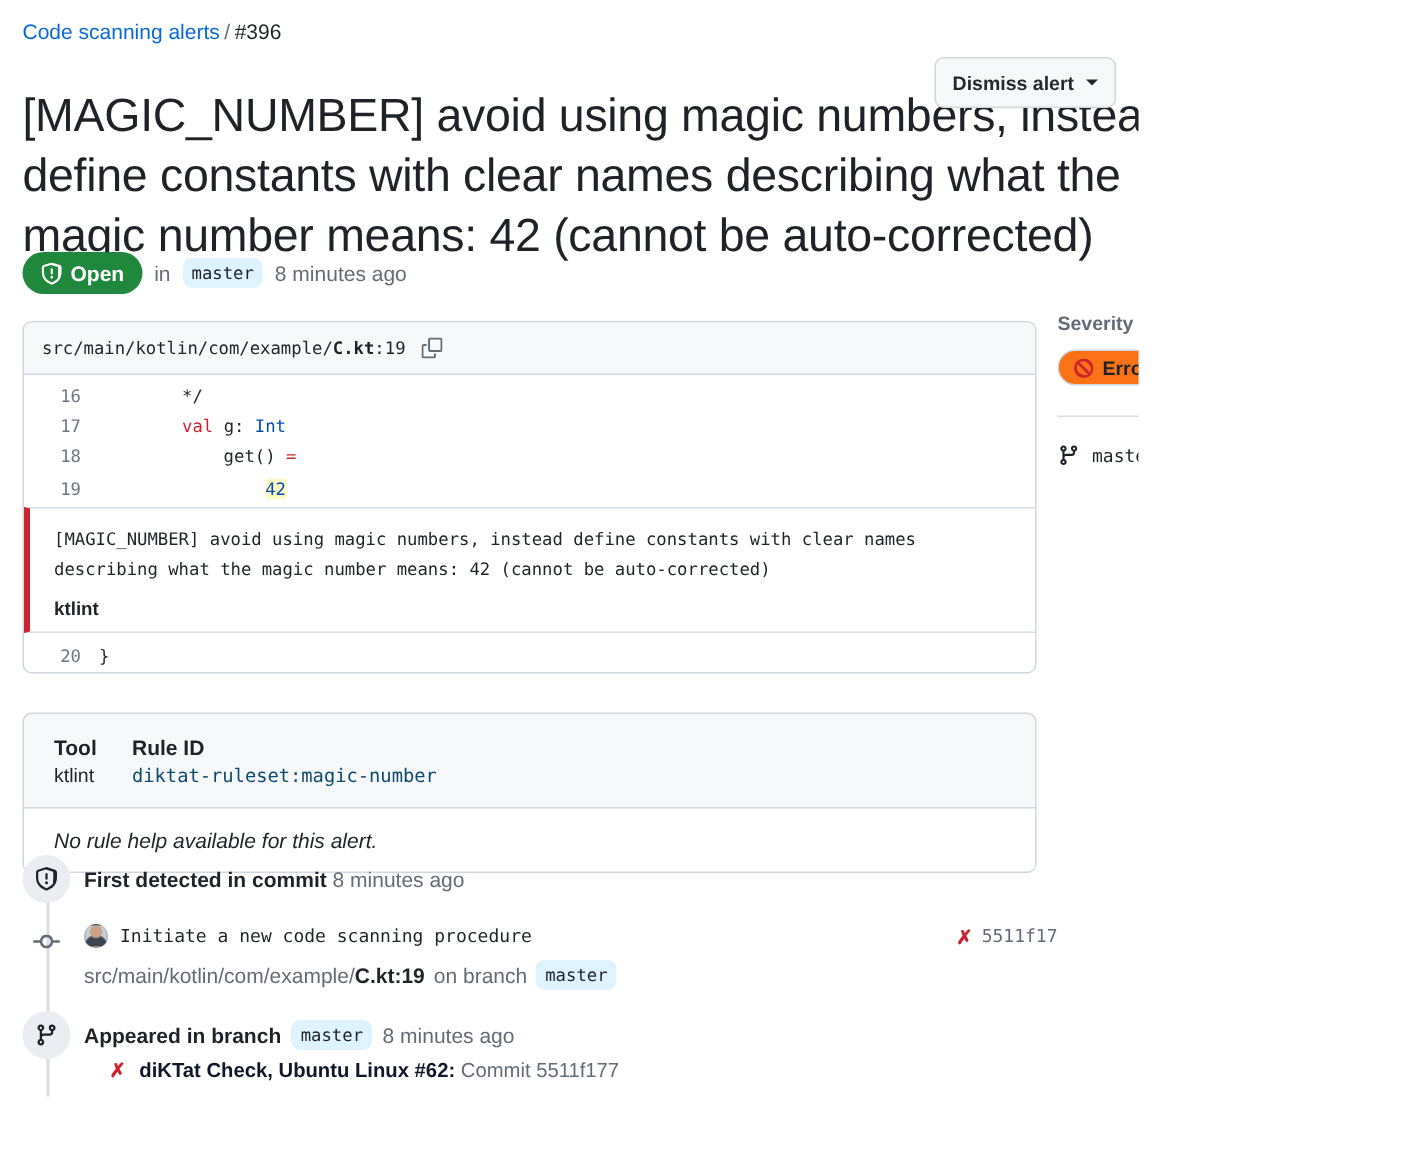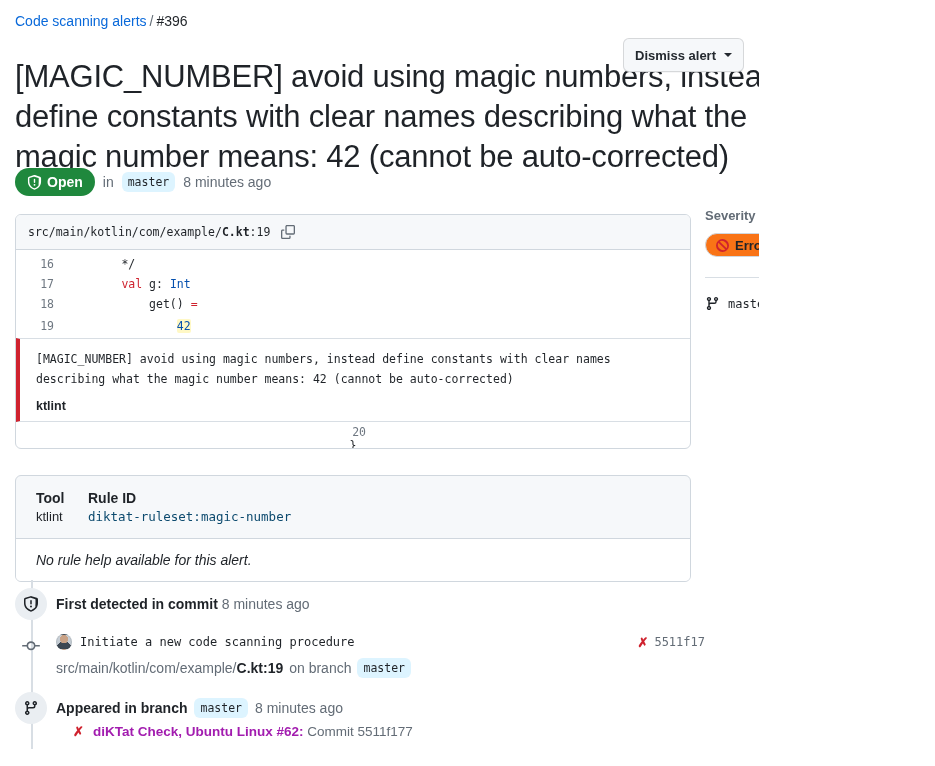--- a/index.html
+++ b/index.html
@@ -266,7 +266,7 @@
       </div>
 
       <div class="code-lines">
-        <div class="cline" style="height:26px;padding-top:3px;flex-direction:column;">
+        <div class="cline" style="height:26px;padding-top:3px;">
           <span class="lnum">20</span>
           <span class="ccontent">}</span>
         </div>

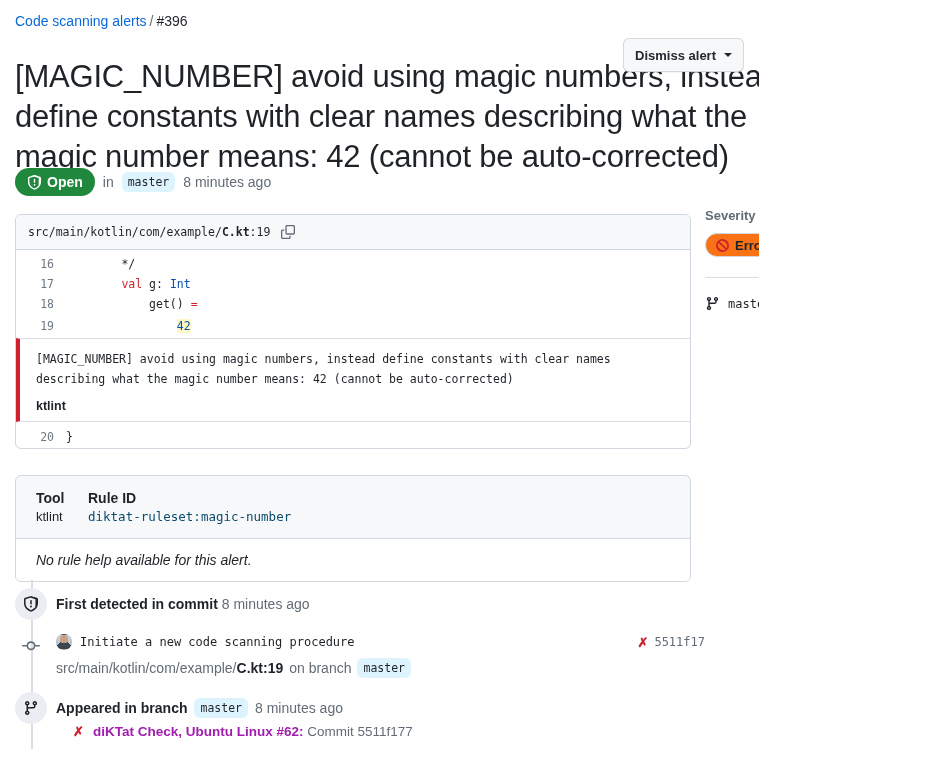--- a/index.html
+++ b/index.html
@@ -136,7 +136,7 @@
     position: absolute; left: 16px; top: 10px; bottom: -10px;
     width: 2px; background: #d8dee4;
   }
-  .tl-item { position: relative; display: flex; align-items: flex-start; margin-top: 18px; }
+  .tl-item { position: relative; display: flex; align-items: flex-start; }
   .tl-badge {
     position: relative; z-index: 2; flex: none;
     width: 32px; height: 32px; border-radius: 50%;

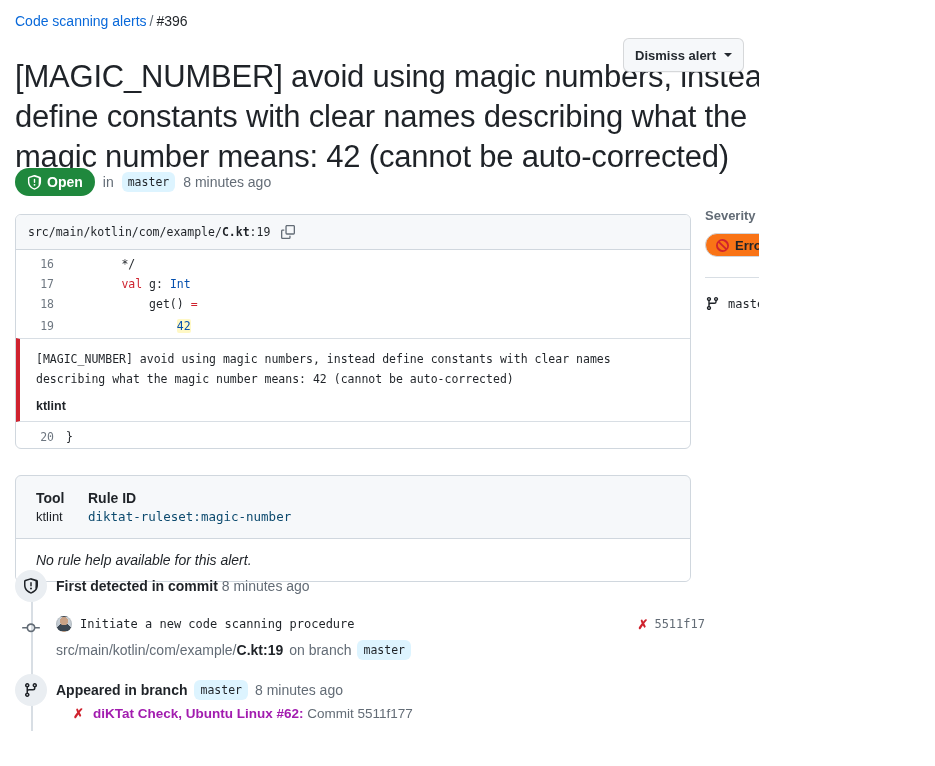--- a/index.html
+++ b/index.html
@@ -179,7 +179,7 @@
     display: flex; align-items: center; gap: 9px;
     margin-top: 4px; font-size: 13.5px; color: #636c76;
   }
-  .check-row b { color: #a21caf; font-weight: 600; }
+  .check-row b { color: #0f172a; font-weight: 600; }
 
   
   .sidebar { position: absolute; left: 705px; top: 208px; width: 220px; }

